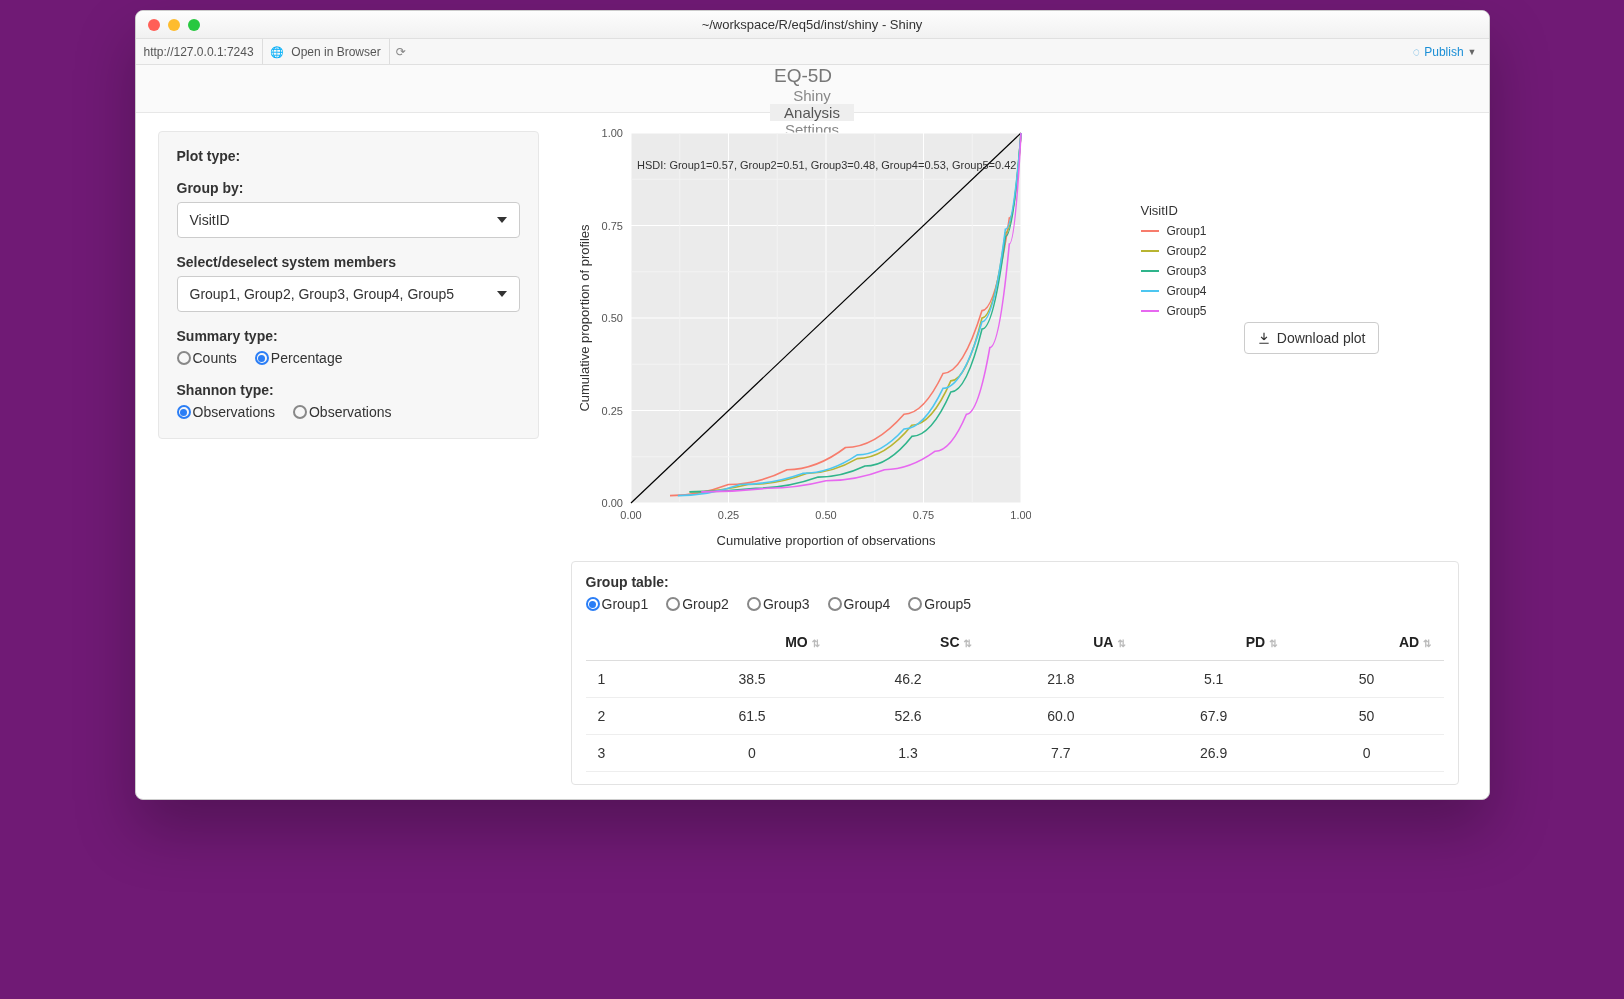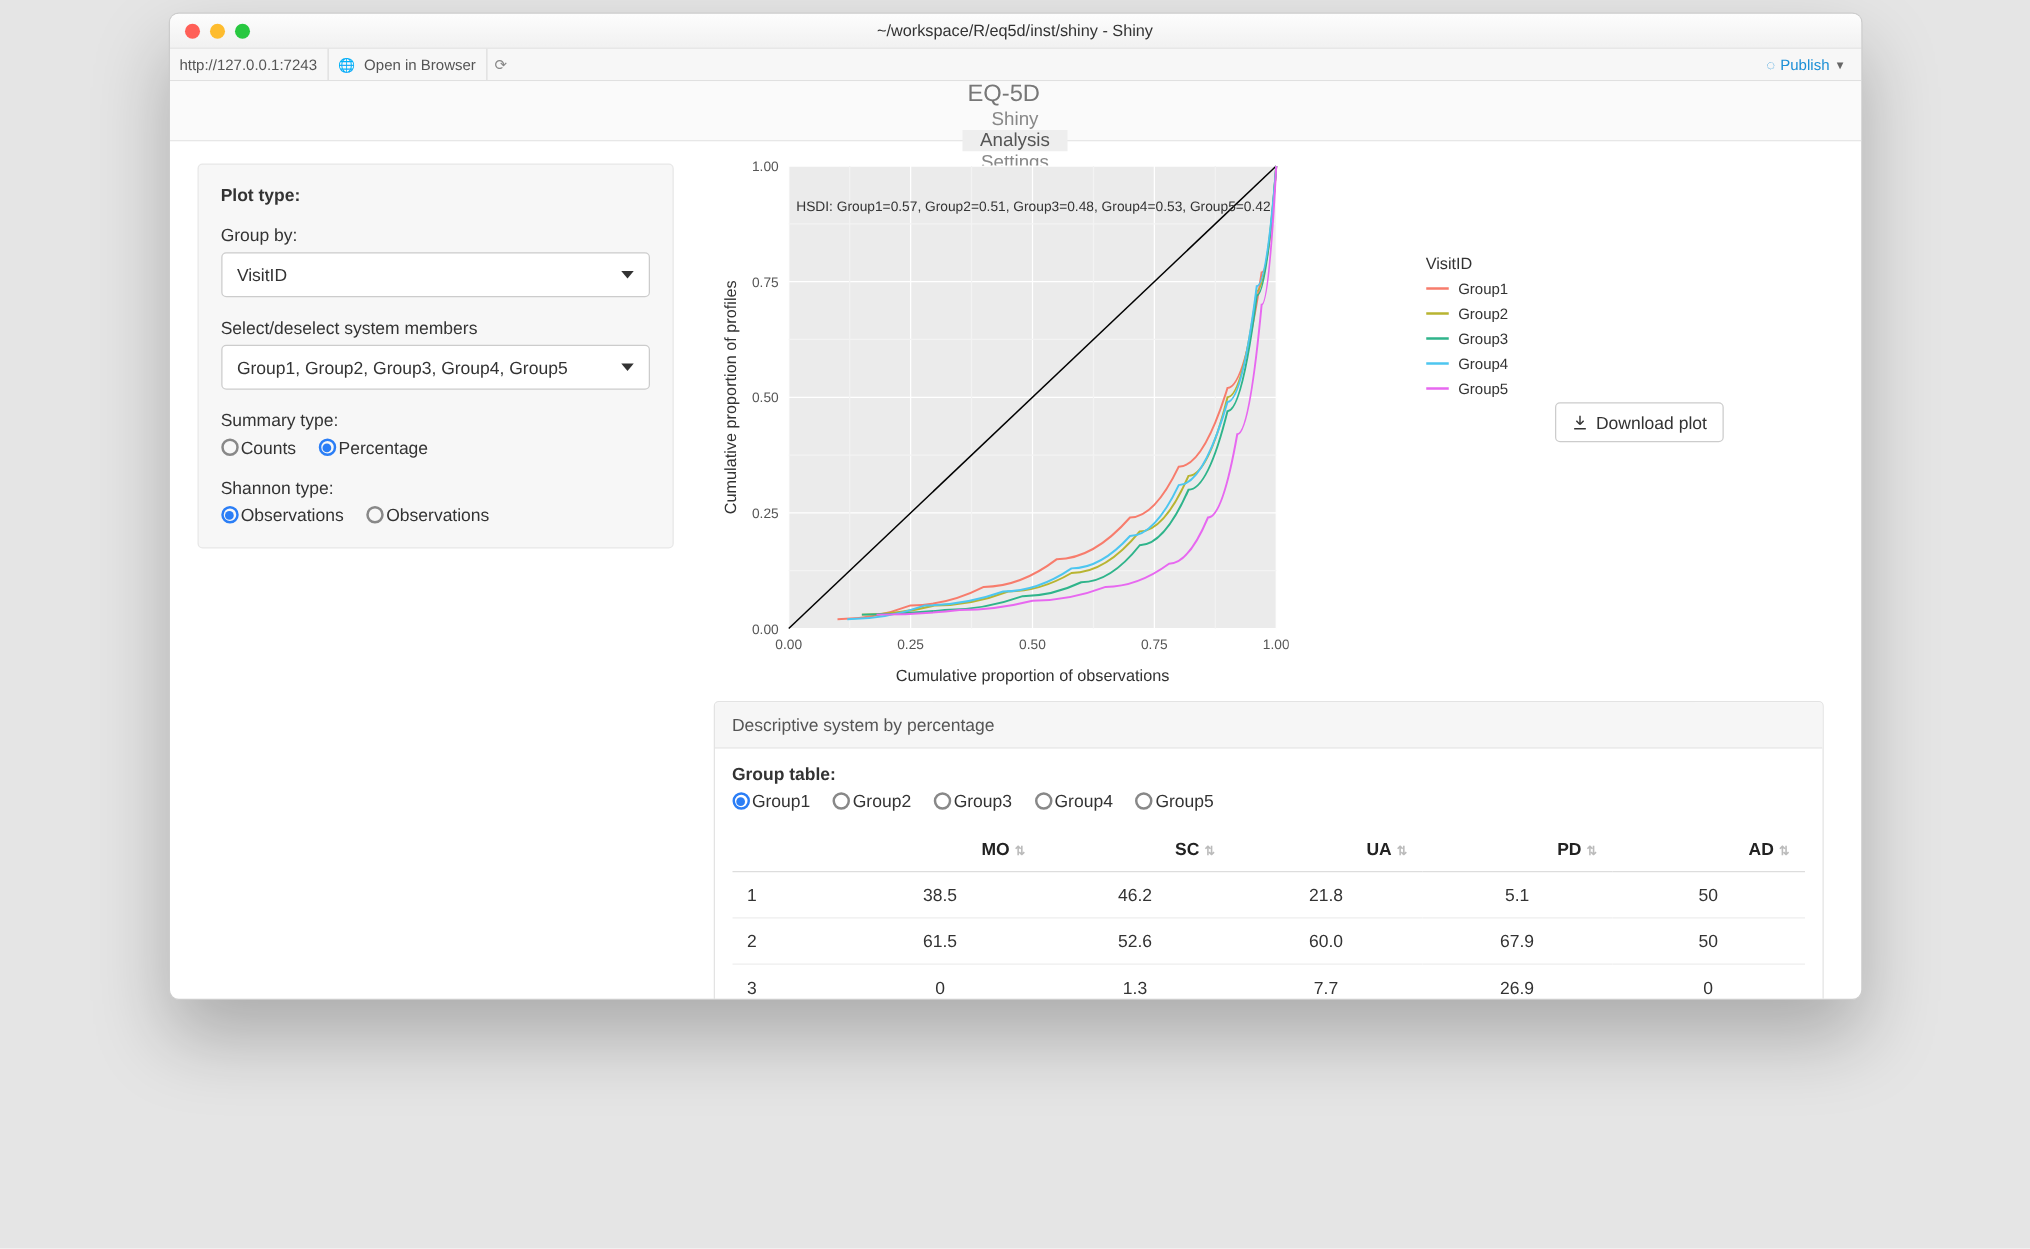--- a/index.html
+++ b/index.html
@@ -5,7 +5,7 @@
   * { box-sizing: border-box; font-family: "Helvetica Neue", Helvetica, Arial, sans-serif; }
   body { margin: 0; background: #fff; }
   .outer {
-    width: 1624px; height: 999px; background: #e5e5e5;
+    width: 1624px; height: 999px; background: #701a75;
     display: flex; align-items: flex-start; justify-content: center;
     padding: 10px 0 0 0;
   }

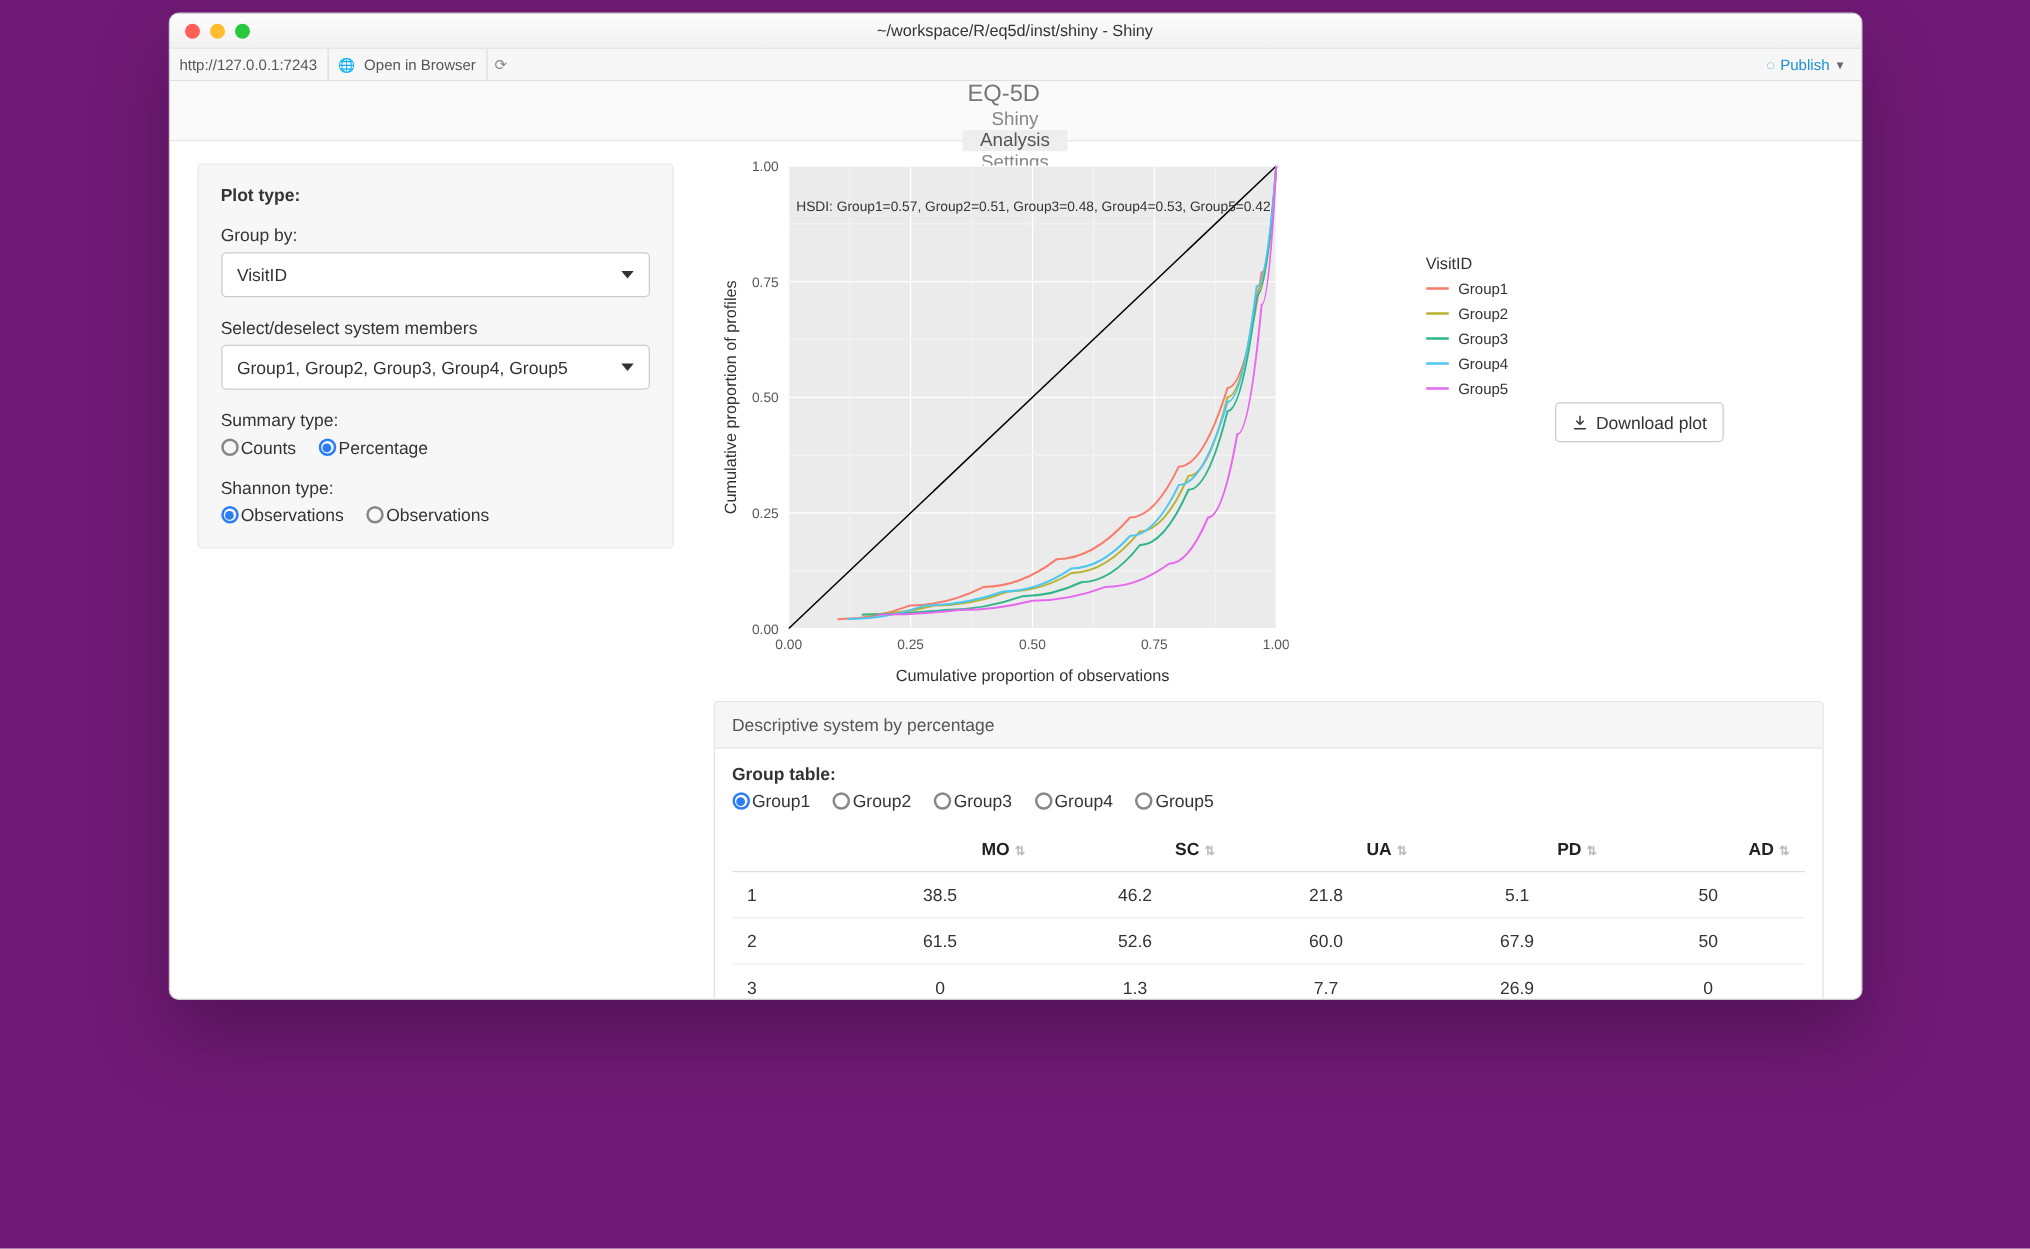--- a/index.html
+++ b/index.html
@@ -47,7 +47,7 @@
     padding:16px 18px 18px 18px;
   }
   .lbl { font-weight:700; font-size:14px; color:#333; display:block; margin-bottom:6px;}
-  .lbl-sub { font-weight:400; font-size:14px; color:#333; display:block; margin:16px 0 6px 0;}
+  .lbl-sub { font-weight:700; font-size:14px; color:#333; display:block; margin:16px 0 6px 0;}
   .select {
     width:100%; height:36px; background:#fff; border:1px solid #ccc;
     border-radius:4px; padding:0 12px; font-size:14px; color:#333;

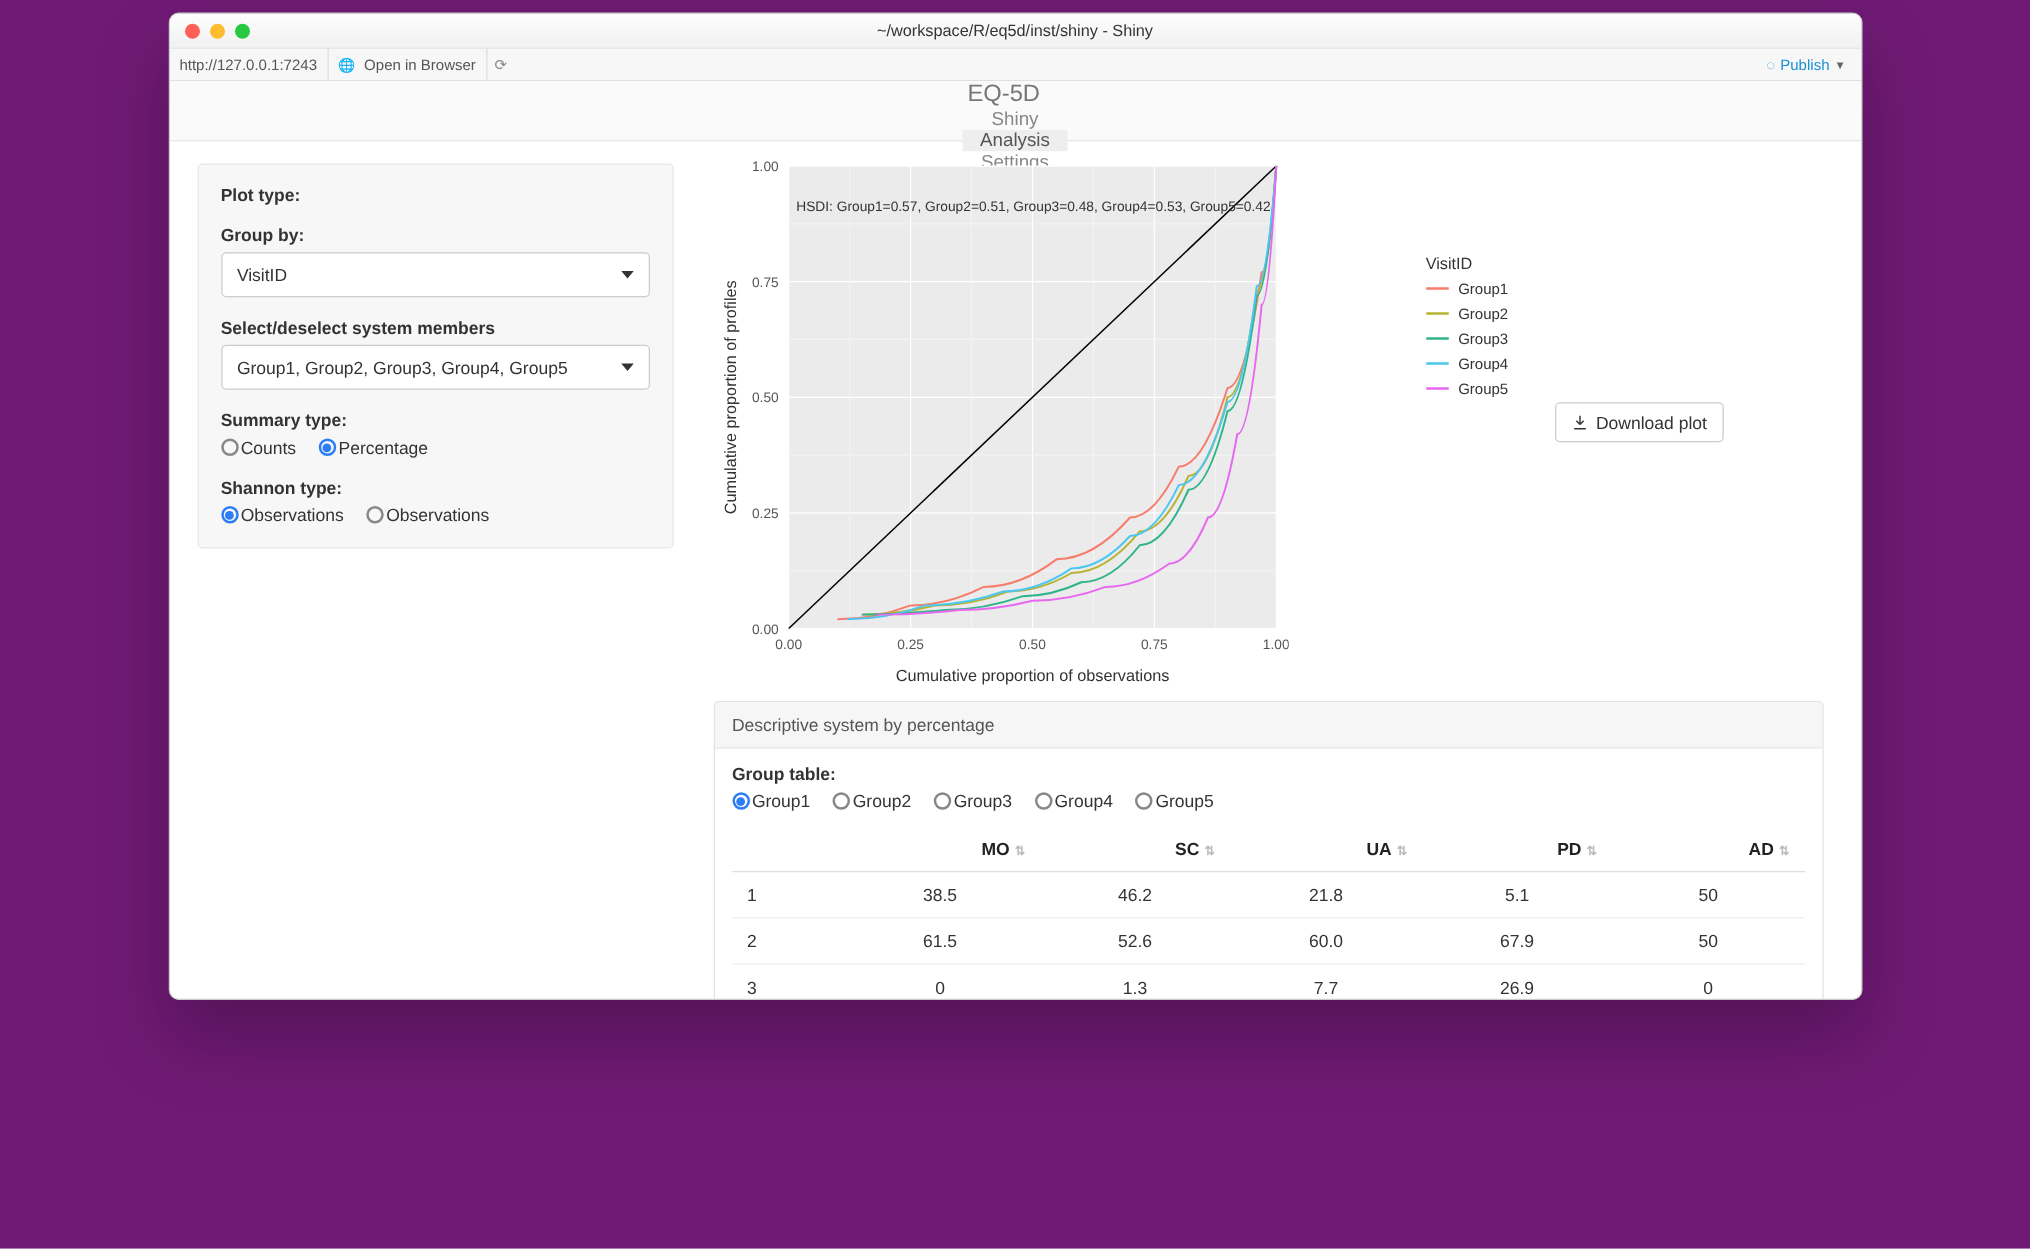--- a/index.html
+++ b/index.html
@@ -245,7 +245,6 @@
         </div>
 
         <div class="panel">
-          <div class="panel-head">Descriptive system by percentage</div>
           <div class="panel-body">
             <span class="lbl">Group table:</span>
             <div class="radio-row" id="group-table-radios">

